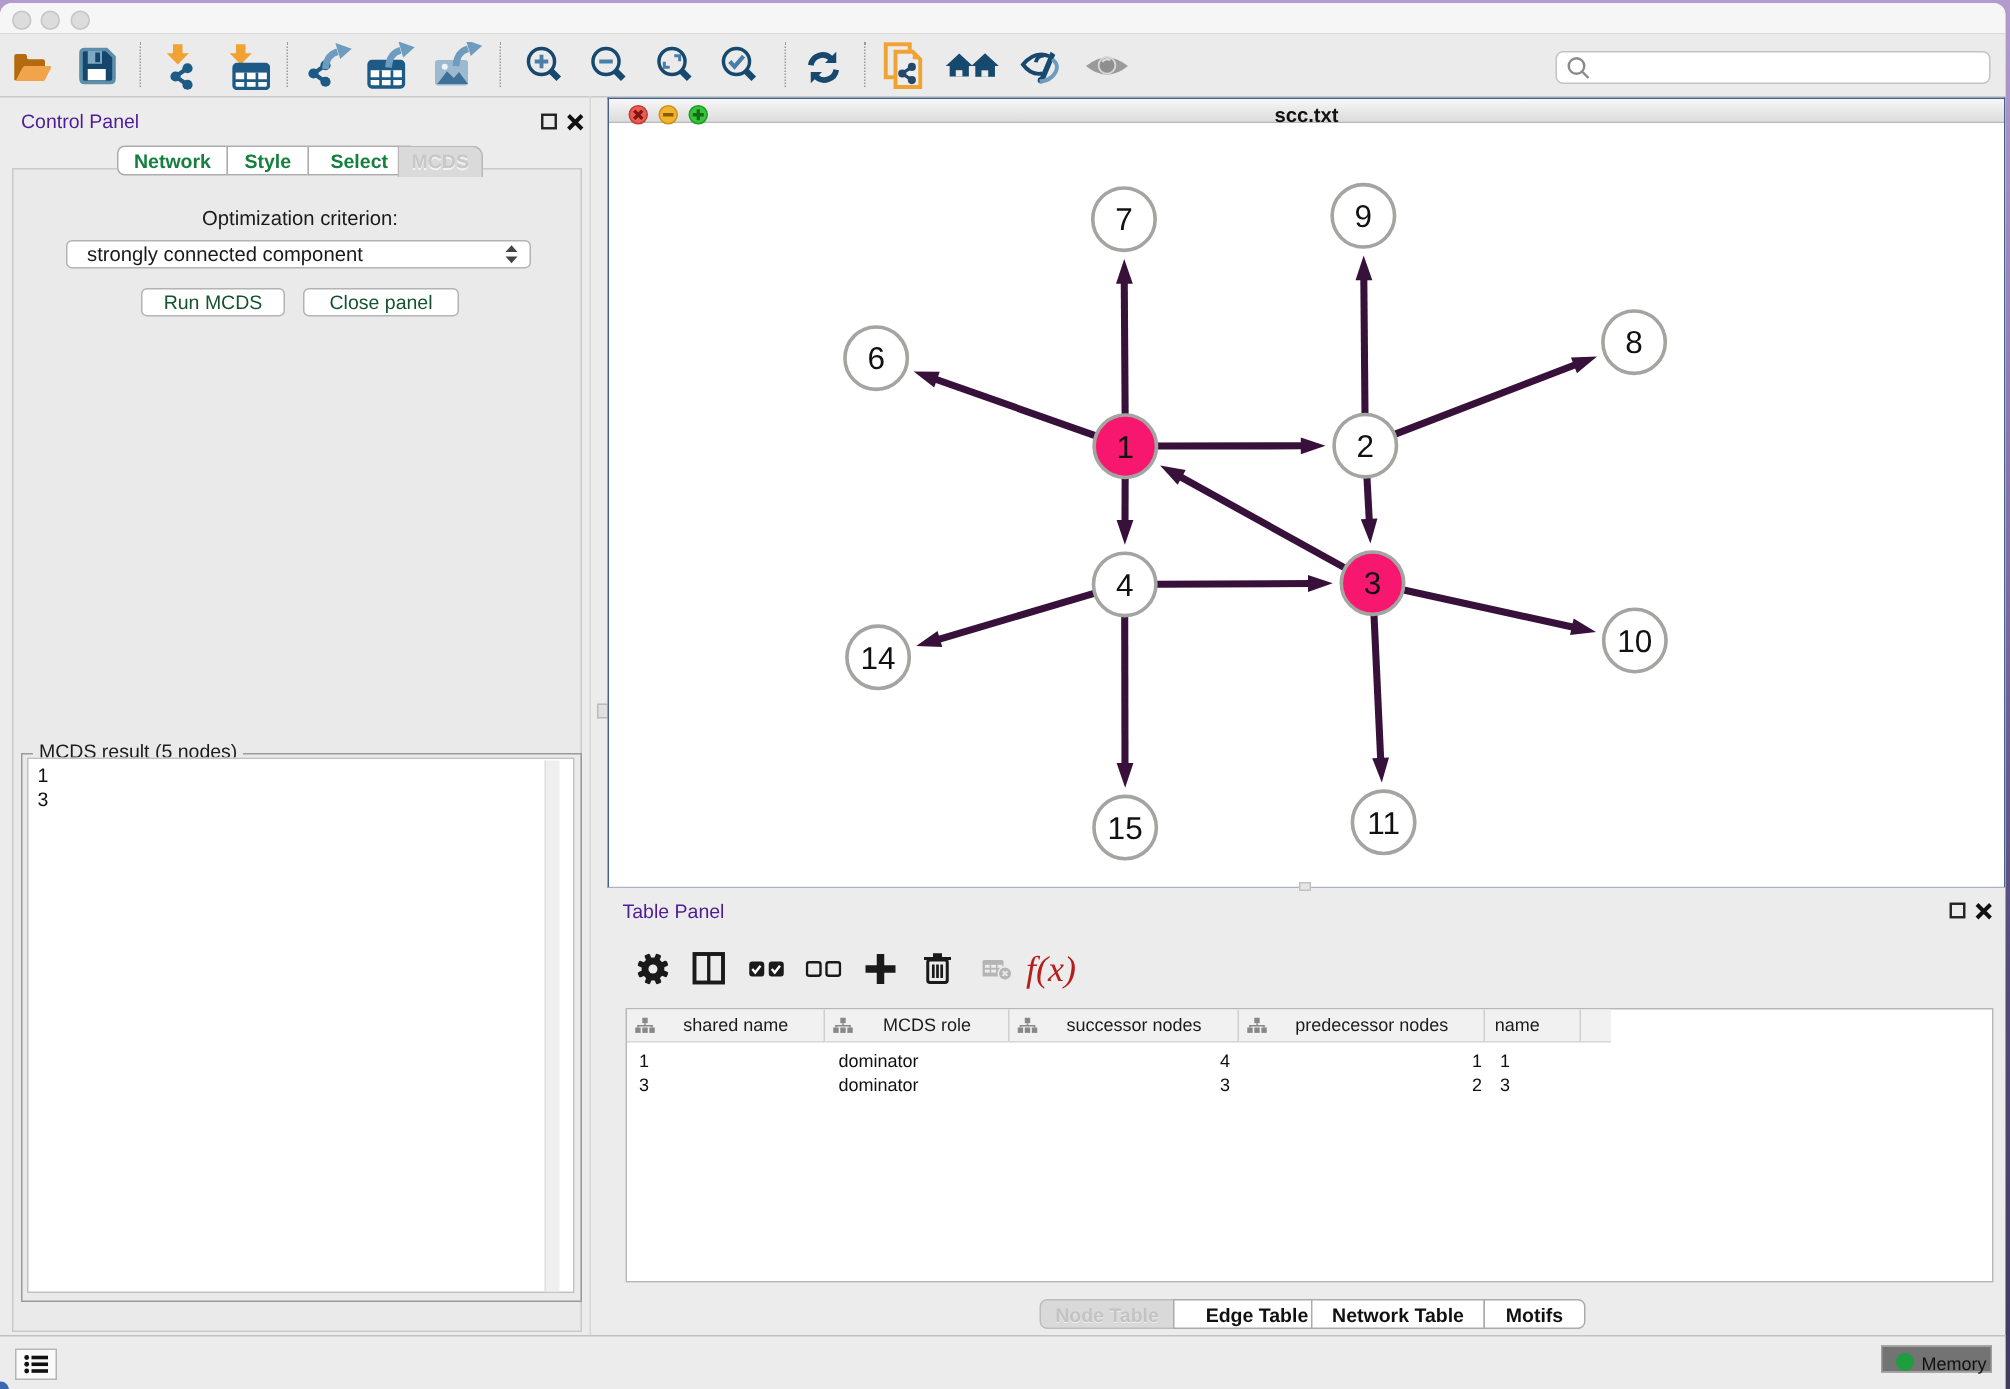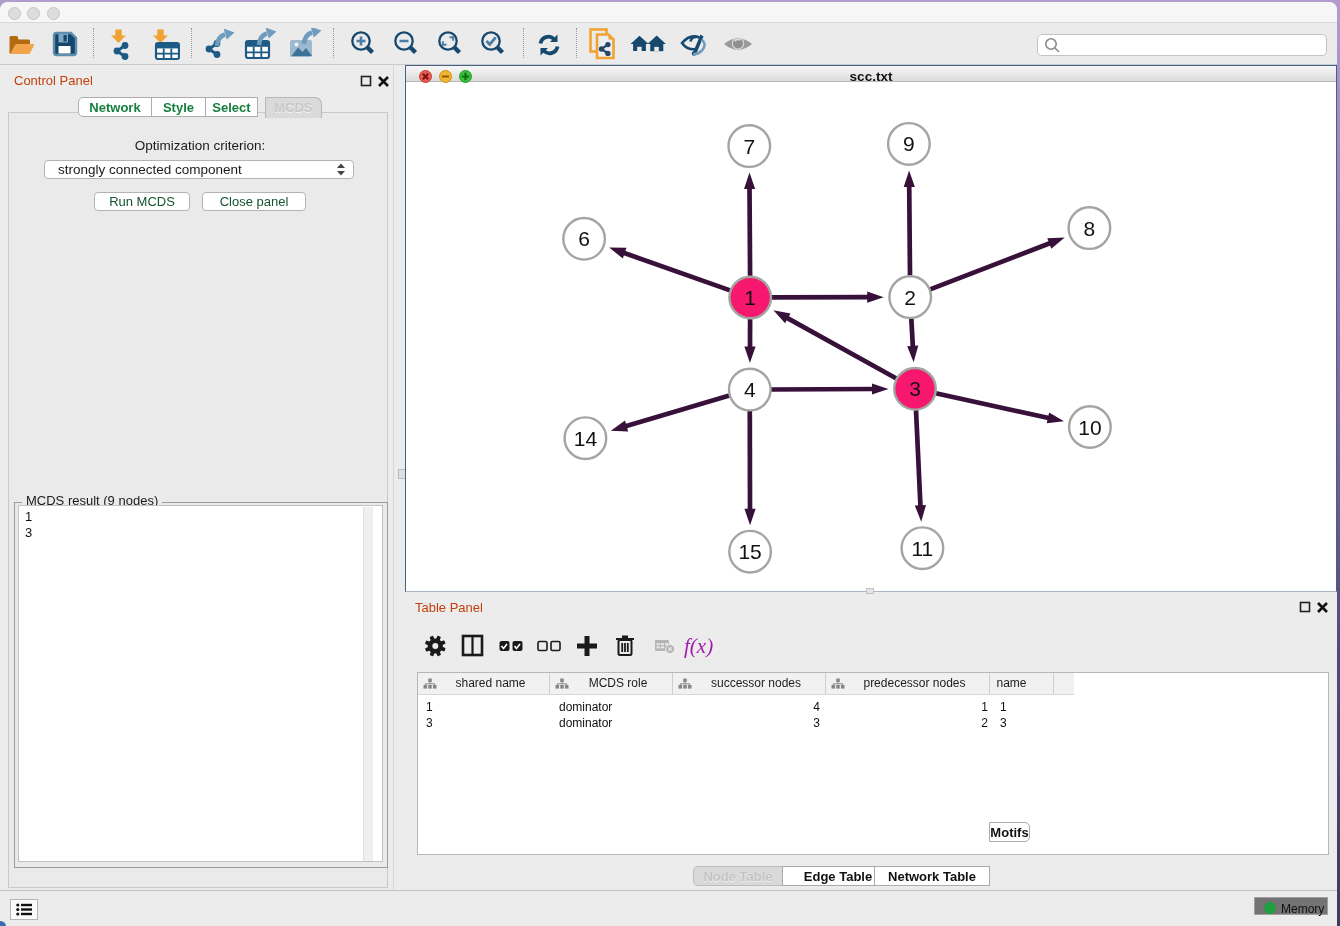--- a/index.html
+++ b/index.html
@@ -14,7 +14,7 @@
   .tsep { position:absolute; top:5px; height:30px; width:1px; border-left:1px dotted #9a9a9a; }
   .searchbox { position:absolute; left:1037px; top:11px; width:290px; height:22px; background:#fff; border:1px solid #c3c3c3; border-radius:5px; }
   
-  .cp-head { font-size:13px; color:#c2410c; }
+  .cp-head { font-size:13px; color:#4c1d95; }
   .ctab { position:absolute; top:95px; height:20px; z-index:3; background:#fff; border:1px solid #acacac; font-size:13px; font-weight:bold; color:#15803d; text-align:center; line-height:19px; }
   .cp-content { position:absolute; left:8px; top:110px; width:380px; height:776px; background:#eaeaea; border:1px solid #c9c9c9; }
   .btn { position:absolute; background:#fff; border:1px solid #b3b3b3; border-radius:4px; font-size:13px; color:#14532d; text-align:center; }

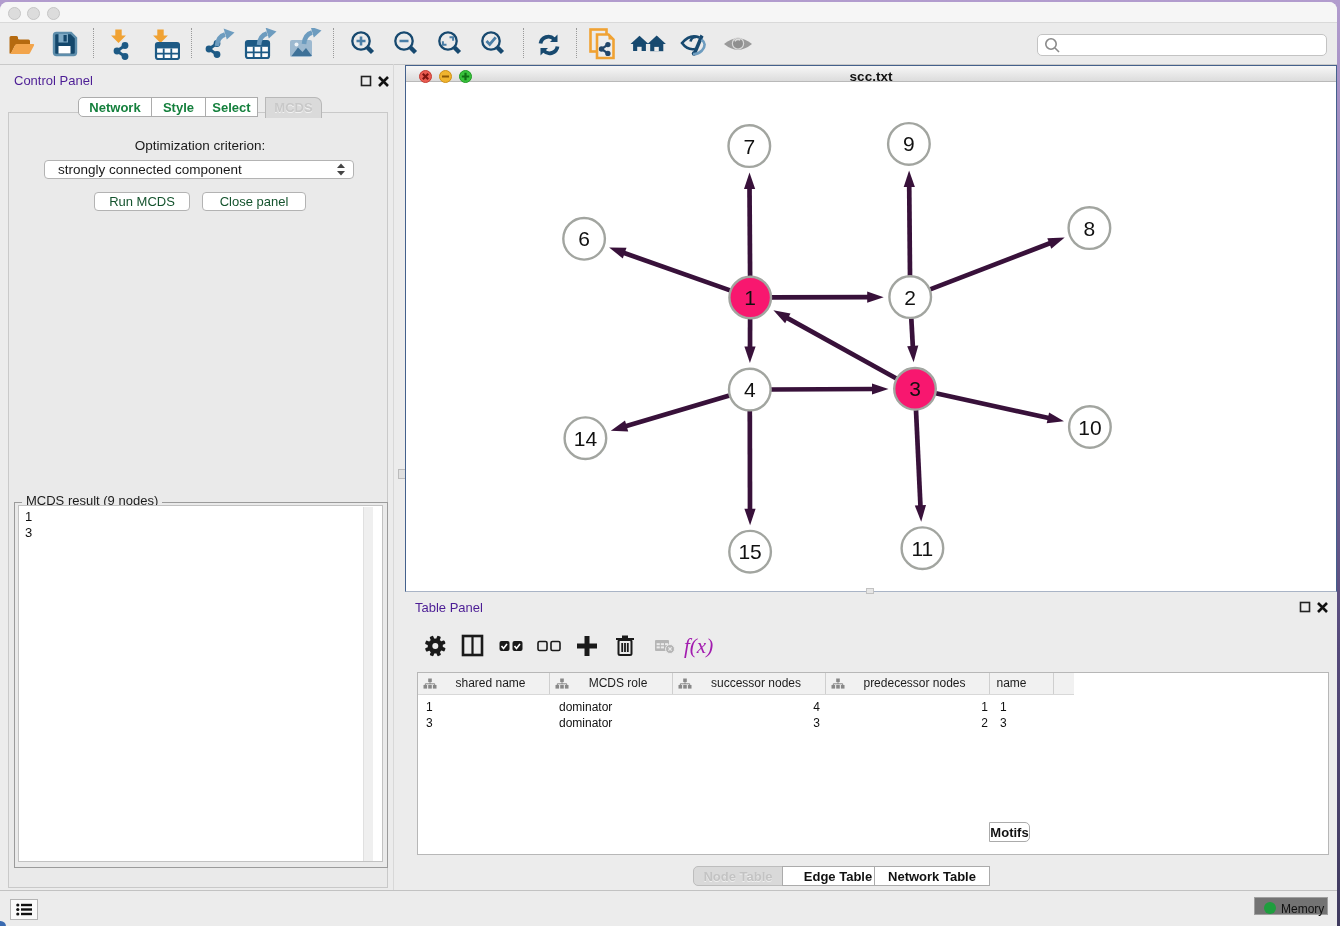--- a/index.html
+++ b/index.html
@@ -175,7 +175,7 @@
 
   <div class="ctab" style="left:78px; width:74px; border-radius:5px 0 0 5px;">Network</div>
   <div class="ctab" style="left:151px; width:55px;">Style</div>
-  <div class="ctab" style="left:205px; width:53px;">Select</div>
+  <div class="ctab" style="left:205px; width:69px;">Select</div>
   <div class="ctab" style="left:265px; width:57px; background:#dadada; border-color:#b8b8b8; border-bottom:none; height:21px; color:#c8c8c8; border-radius:0 7px 0 0; text-shadow:0 1px 0 #f2f2f2;">MCDS</div>
 
   <div class="cp-content"></div>

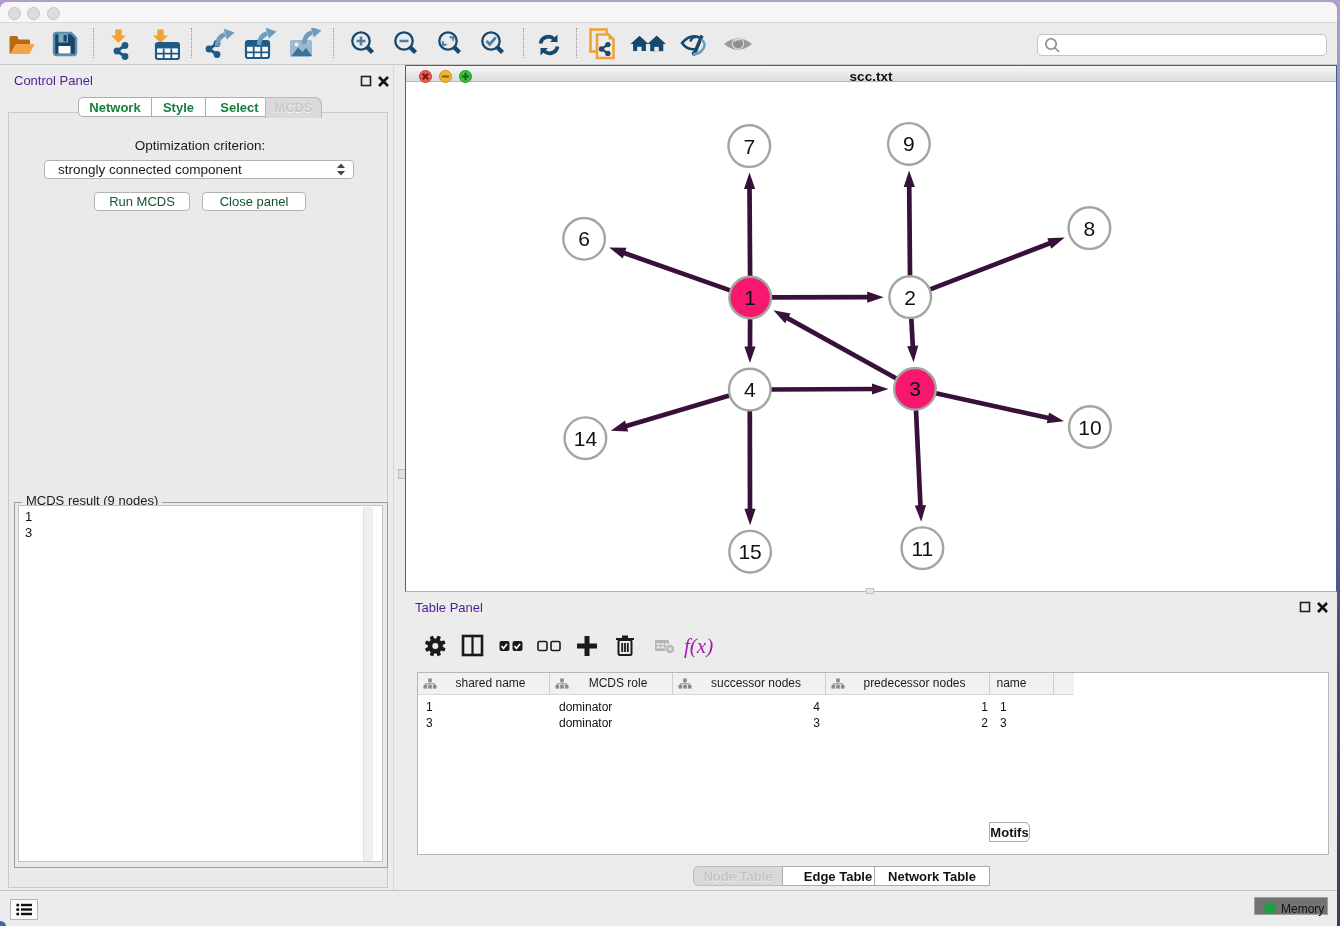--- a/index.html
+++ b/index.html
@@ -191,7 +191,7 @@
   <div class="btn" style="left:202px; top:190px; width:104px; height:19px; line-height:18px;">Close panel</div>
 
   <div class="abs" style="left:14px; top:500px; width:374px; height:366px; border:1px solid #9b9b9b;"></div>
-  <div class="abs" style="left:22px; top:491px; background:#eaeaea; padding:0 4px; font-size:13px; color:#1c1c1c;">MCDS result (9 nodes)</div>
+  <div class="abs" style="left:22px; top:491px; background:#eaeaea; padding:0 4px; font-size:13px; color:#1c1c1c;">MCDS result (5 nodes)</div>
   <div class="abs" style="left:18px; top:503px; width:365px; height:357px; background:#fff; border:1px solid #c2c2c2;">
     <div style="position:absolute; left:6px; top:3px; font-size:13px; color:#111; line-height:15.5px;">1<br>3</div>
     <div style="position:absolute; right:9px; top:1px; width:10px; height:354px; background:#efefef; border-left:1px solid #e0e0e0;"></div>

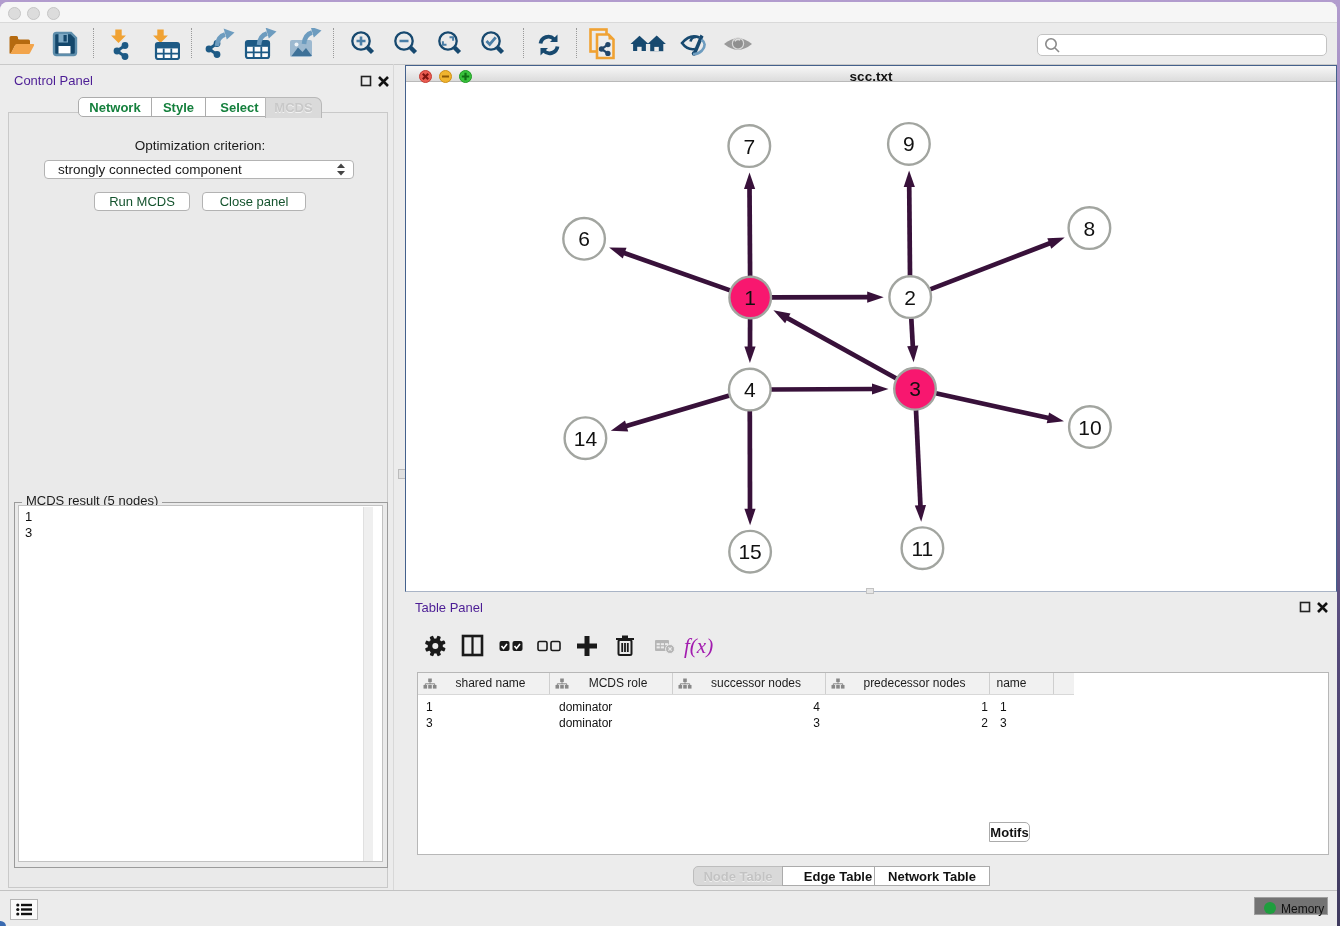--- a/index.html
+++ b/index.html
@@ -339,7 +339,7 @@
       <circle cx="16" cy="13" r="4.5" fill="#b5b5b5" stroke="#ebebeb" stroke-width="1"></circle>
       <path d="M14.4 11.4 l3.2 3.2 M17.6 11.4 l-3.2 3.2" stroke="#ebebeb" stroke-width="1.3"></path>
     </svg>
-<div class="abs" style="left:684px; top:632px; font-family:'Liberation Serif', serif; font-style:italic; font-size:21px; color:#a21caf;">f(x)</div>
+<div class="abs" style="left:684px; top:632px; font-family:'Liberation Serif', serif; font-style:italic; font-size:24px; color:#b91c1c;">f(x)</div>
 
   <div class="abs" style="left:417px; top:670px; width:912px; height:183px; background:#fff; border:1px solid #b7b7b7;">
     <div style="position:absolute; left:0; top:0; width:656px; height:22px; background:#f1f1f1; border-bottom:1px solid #d8d8d8;"></div>

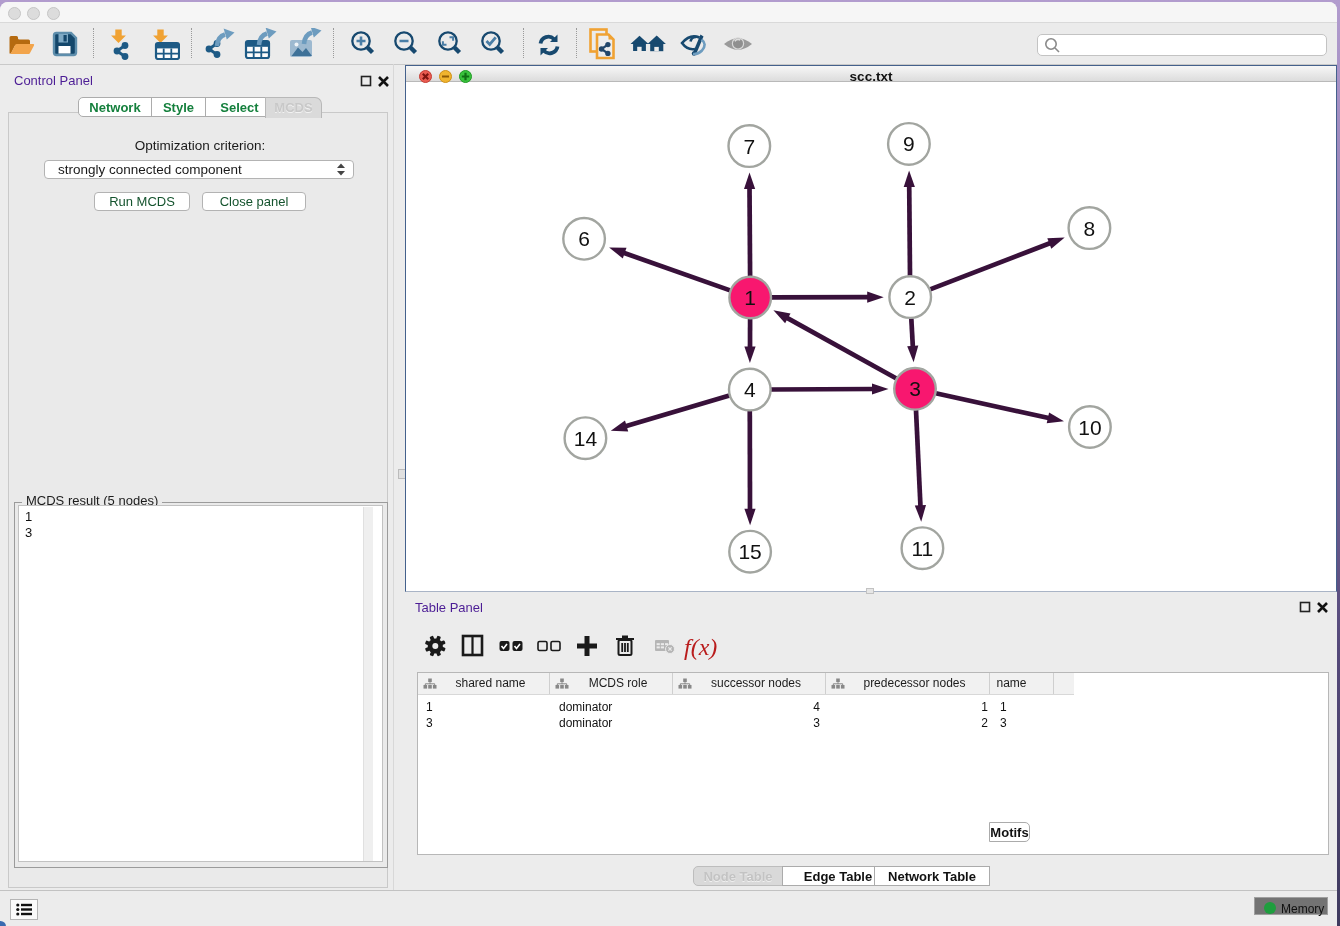--- a/index.html
+++ b/index.html
@@ -387,7 +387,7 @@
   <div class="btab" style="left:693px; top:864px; width:90px; background:#d9d9d9; border-color:#bdbdbd; color:#c3c3c3; border-radius:5px 0 0 5px; text-shadow:0 1px 0 #f0f0f0;">Node Table</div>
   <div class="btab" style="left:782px; top:864px; width:93px;padding-left:19px;">Edge Table</div>
   <div class="btab" style="left:874px; top:864px; width:116px;">Network Table</div>
-  <div class="btab" style="left:989px; top:820px; width:41px; border-radius:0 5px 5px 0;">Motifs</div>
+  <div class="btab" style="left:989px; top:864px; width:68px; border-radius:0 5px 5px 0;">Motifs</div>
 
   <div class="abs" style="left:0; top:888px; width:1337px; height:36px; background:#ececec; border-top:1px solid #c2c2c2;"></div>
   <div class="abs" style="left:10px; top:897px; width:28px; height:21px; background:#fafafa; border:1px solid #b5b5b5;">

